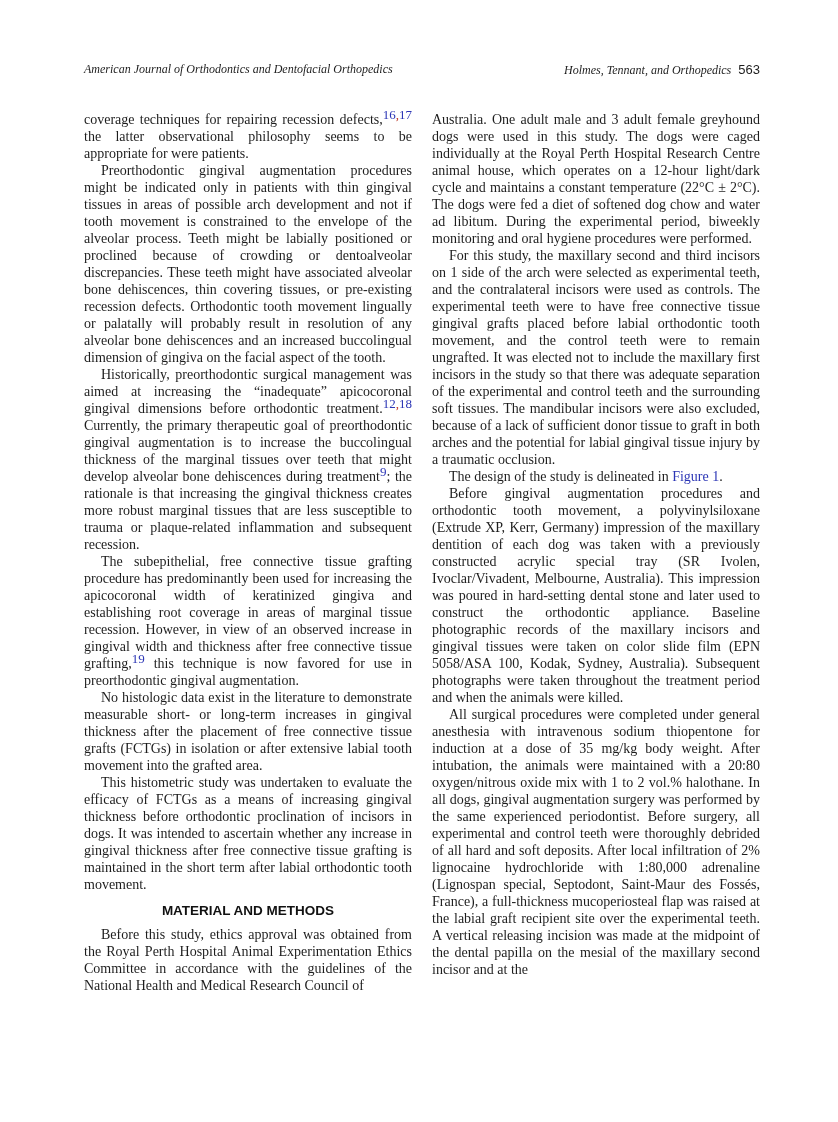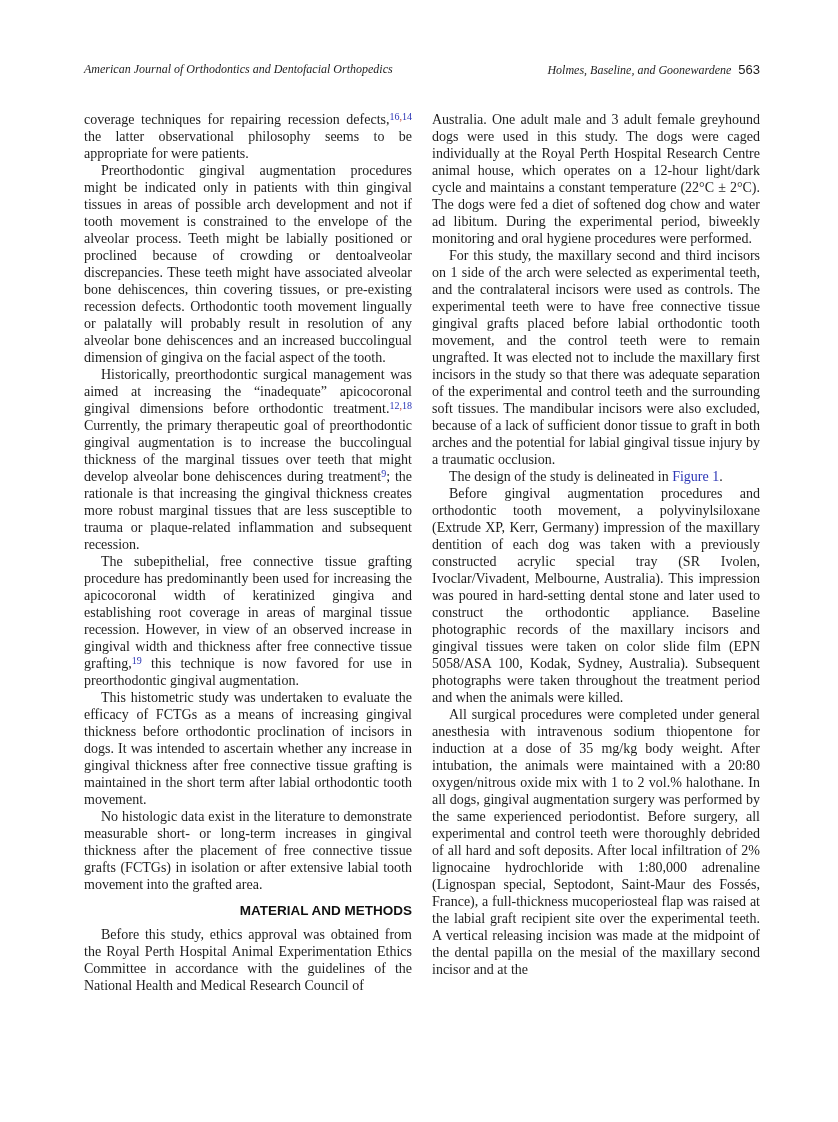--- a/index.html
+++ b/index.html
@@ -75,7 +75,7 @@
       <div>American Journal of Orthodontics and Dentofacial Orthopedics</div>
     </div>
     <div class="rh-right">
-      <span>Holmes, Baseline, and Goonewardene</span><span class="page-num">563</span>
+      <span>Holmes, Tennant, and Orthopedics</span><span class="page-num">563</span>
     </div>
   </div>
 

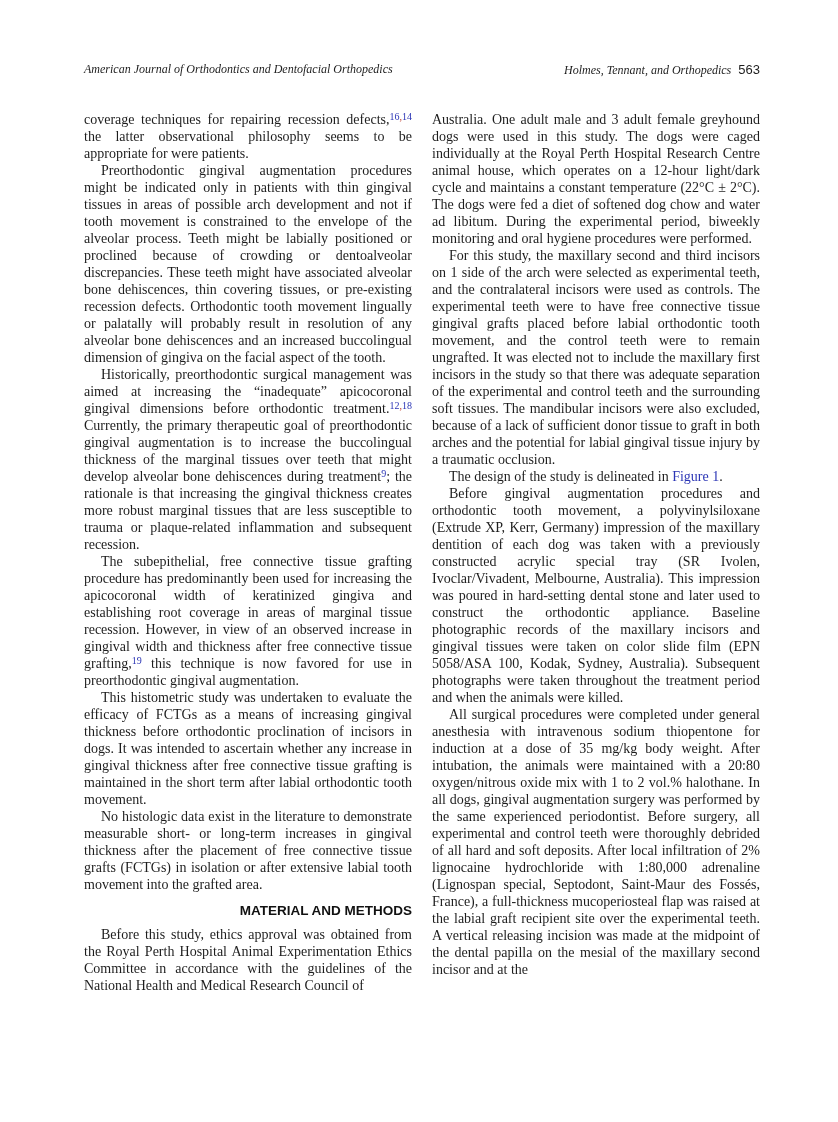--- a/index.html
+++ b/index.html
@@ -47,7 +47,7 @@
   .para.ind { text-indent: 17px; }
   .it { }
   .sup {
-    font-size: 10px;
+    font-size: 13px;
     line-height: 0;
     position: relative;
     top: -0.42em;

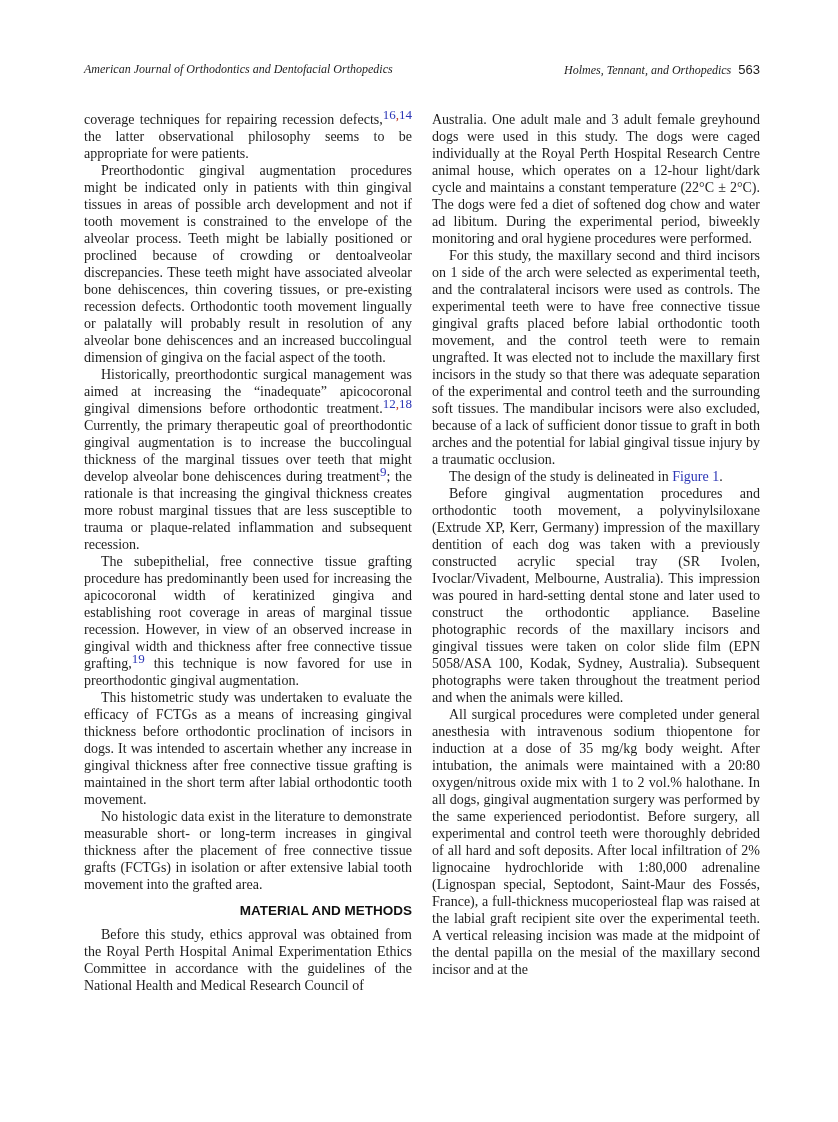--- a/index.html
+++ b/index.html
@@ -81,7 +81,7 @@
 
   <div class="body-columns">
     <div class="col" id="col-left">
-        <p class="para"><span>coverage techniques for repairing recession defects,</span><span class="sup sup-blue">16</span><span class="sup sup-red">,</span><span class="sup sup-blue">14</span><span> the latter observational philosophy seems to be appropriate for were patients.</span></p>
+        <p class="para"><span>coverage techniques for repairing recession defects,</span><span class="sup sup-blue">16</span><span class="sup sup-red">,</span><span class="sup sup-blue">17</span><span> the latter observational philosophy seems to be appropriate for were patients.</span></p>
         <p class="para ind"><span>Preorthodontic gingival augmentation procedures might be indicated only in patients with thin gingival tissues in areas of possible arch development and not if tooth movement is constrained to the envelope of the alveolar process. Teeth might be labially positioned or proclined because of crowding or dentoalveolar discrepancies. These teeth might have associated alveolar bone dehiscences, thin covering tissues, or pre-existing recession defects. Orthodontic tooth movement lingually or palatally will probably result in resolution of any alveolar bone dehiscences and an increased buccolingual dimension of gingiva on the facial aspect of the tooth.</span></p>
         <p class="para ind"><span>Historically, preorthodontic surgical management was aimed at increasing the “inadequate” apicocoronal gingival dimensions before orthodontic treatment.</span><span class="sup sup-blue">12</span><span class="sup sup-red">,</span><span class="sup sup-blue">18</span><span> Currently, the primary therapeutic goal of preorthodontic gingival augmentation is to increase the buccolingual thickness of the marginal tissues over teeth that might develop alveolar bone dehiscences during treatment</span><span class="sup sup-blue">9</span><span>; the rationale is that increasing the gingival thickness creates more robust marginal tissues that are less susceptible to trauma or plaque-related inflammation and subsequent recession.</span></p>
         <p class="para ind"><span>The subepithelial, free connective tissue grafting procedure has predominantly been used for increasing the apicocoronal width of keratinized gingiva and establishing root coverage in areas of marginal tissue recession. However, in view of an observed increase in gingival width </span><span class="it">and</span><span> thickness after free connective tissue grafting,</span><span class="sup sup-blue">19</span><span> this technique is now favored for use in preorthodontic gingival augmentation.</span></p>

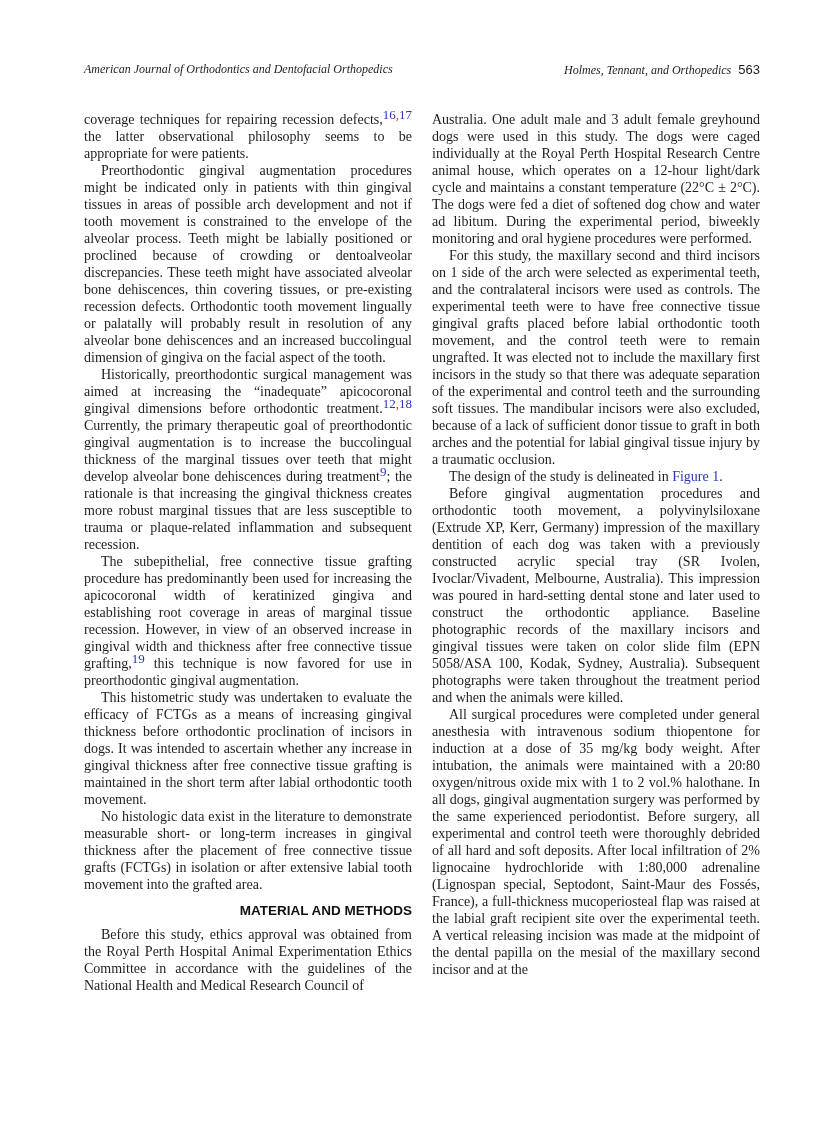--- a/index.html
+++ b/index.html
@@ -85,8 +85,8 @@
         <p class="para ind"><span>Preorthodontic gingival augmentation procedures might be indicated only in patients with thin gingival tissues in areas of possible arch development and not if tooth movement is constrained to the envelope of the alveolar process. Teeth might be labially positioned or proclined because of crowding or dentoalveolar discrepancies. These teeth might have associated alveolar bone dehiscences, thin covering tissues, or pre-existing recession defects. Orthodontic tooth movement lingually or palatally will probably result in resolution of any alveolar bone dehiscences and an increased buccolingual dimension of gingiva on the facial aspect of the tooth.</span></p>
         <p class="para ind"><span>Historically, preorthodontic surgical management was aimed at increasing the “inadequate” apicocoronal gingival dimensions before orthodontic treatment.</span><span class="sup sup-blue">12</span><span class="sup sup-red">,</span><span class="sup sup-blue">18</span><span> Currently, the primary therapeutic goal of preorthodontic gingival augmentation is to increase the buccolingual thickness of the marginal tissues over teeth that might develop alveolar bone dehiscences during treatment</span><span class="sup sup-blue">9</span><span>; the rationale is that increasing the gingival thickness creates more robust marginal tissues that are less susceptible to trauma or plaque-related inflammation and subsequent recession.</span></p>
         <p class="para ind"><span>The subepithelial, free connective tissue grafting procedure has predominantly been used for increasing the apicocoronal width of keratinized gingiva and establishing root coverage in areas of marginal tissue recession. However, in view of an observed increase in gingival width </span><span class="it">and</span><span> thickness after free connective tissue grafting,</span><span class="sup sup-blue">19</span><span> this technique is now favored for use in preorthodontic gingival augmentation.</span></p>
+        <p class="para ind"><span>No histologic data exist in the literature to demonstrate measurable short- or long-term increases in gingival thickness after the placement of free connective tissue grafts (FCTGs) in isolation or after extensive labial tooth movement into the grafted area.</span></p>
         <p class="para ind"><span>This histometric study was undertaken to evaluate the efficacy of FCTGs as a means of increasing gingival thickness before orthodontic proclination of incisors in dogs. It was intended to ascertain whether any increase in gingival thickness after free connective tissue grafting is maintained in the short term after labial orthodontic tooth movement.</span></p>
-        <p class="para ind"><span>No histologic data exist in the literature to demonstrate measurable short- or long-term increases in gingival thickness after the placement of free connective tissue grafts (FCTGs) in isolation or after extensive labial tooth movement into the grafted area.</span></p>
         <h2 class="section">MATERIAL AND METHODS</h2>
         <p class="para ind"><span>Before this study, ethics approval was obtained from the Royal Perth Hospital Animal Experimentation Ethics Committee in accordance with the guidelines of the National Health and Medical Research Council of</span></p>
       </div>

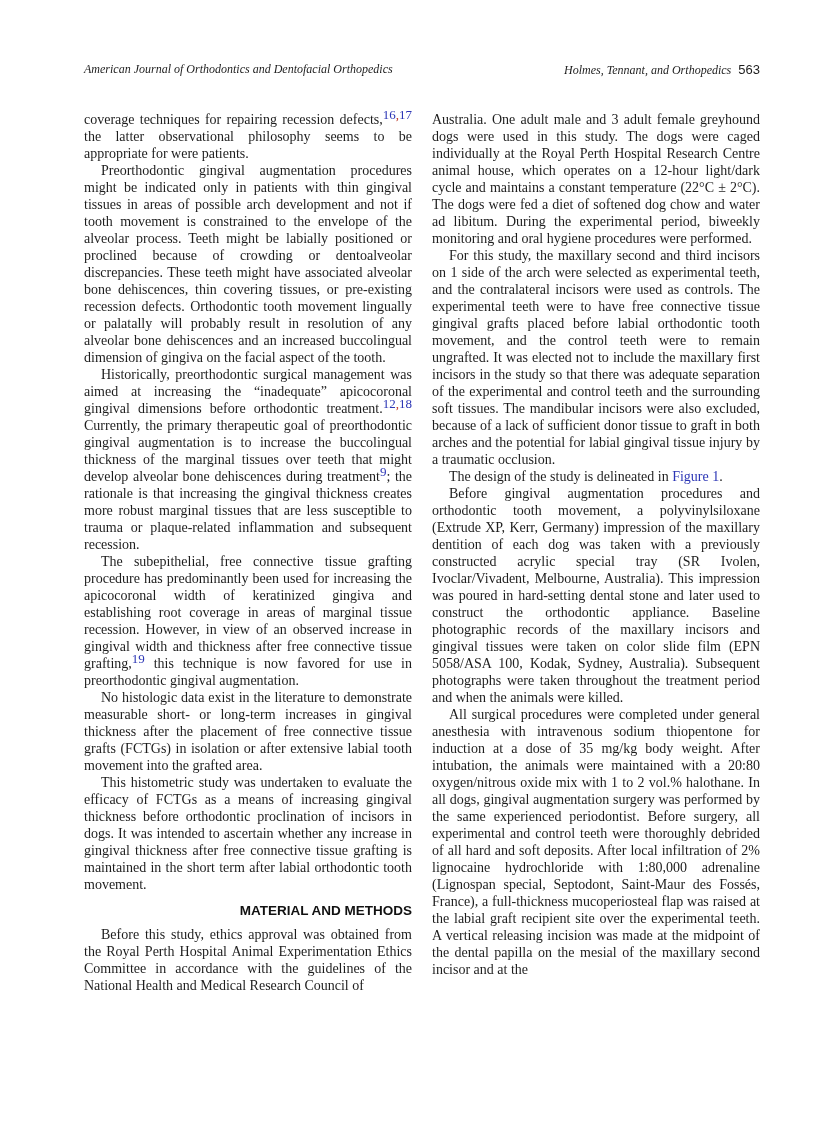--- a/index.html
+++ b/index.html
@@ -60,7 +60,7 @@
     font-weight: bold;
     font-size: 13.5px;
     line-height: 16px;
-    text-align: right;
+    text-align: center;
     margin: 10px 0 7px 0;
     color: #111;
   }

